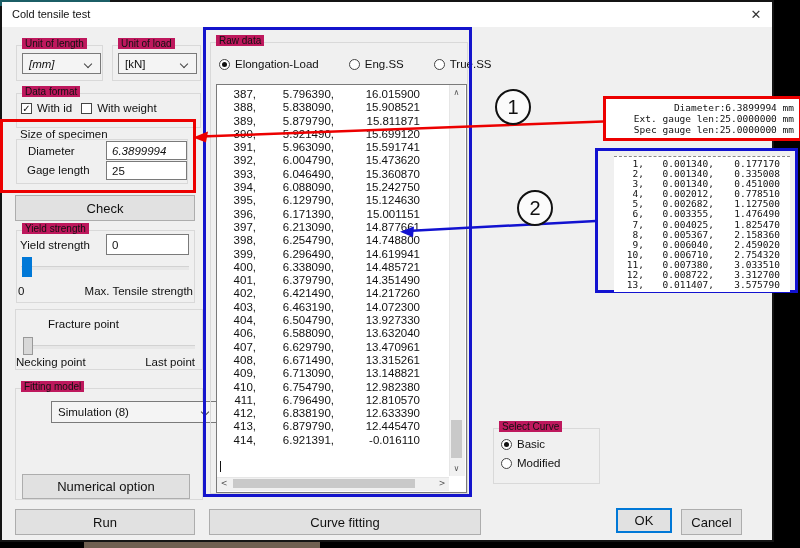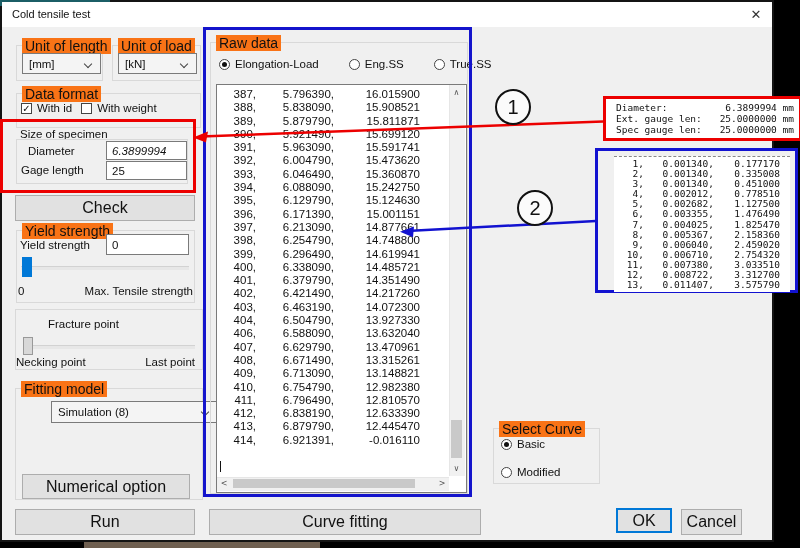--- a/index.html
+++ b/index.html
@@ -11,7 +11,7 @@
   .title{left:12px;top:8px;font-size:11px;}
   .closebtn{left:744px;top:4px;width:24px;height:20px;display:flex;align-items:center;justify-content:center;font-size:13px;color:#333;}
   .grp{position:absolute;border:1px solid #d9d9d9;}
-  .grp .lbl{position:absolute;top:-8px;left:5px;background:#f97316;padding:0 3px;font-size:14px;white-space:nowrap;}
+  .grp .lbl{position:absolute;top:-8px;left:5px;background:#be185d;padding:0 3px;font-size:10px;white-space:nowrap;}
   .txt{position:absolute;font-size:11.5px;white-space:nowrap;}
   .btn{position:absolute;background:#e1e1e1;border:1px solid #adadad;display:flex;align-items:center;justify-content:center;font-size:16px;}
   .inp{position:absolute;background:#fff;border:1px solid #7a7a7a;font-size:11.5px;display:flex;align-items:center;padding-left:5px;}

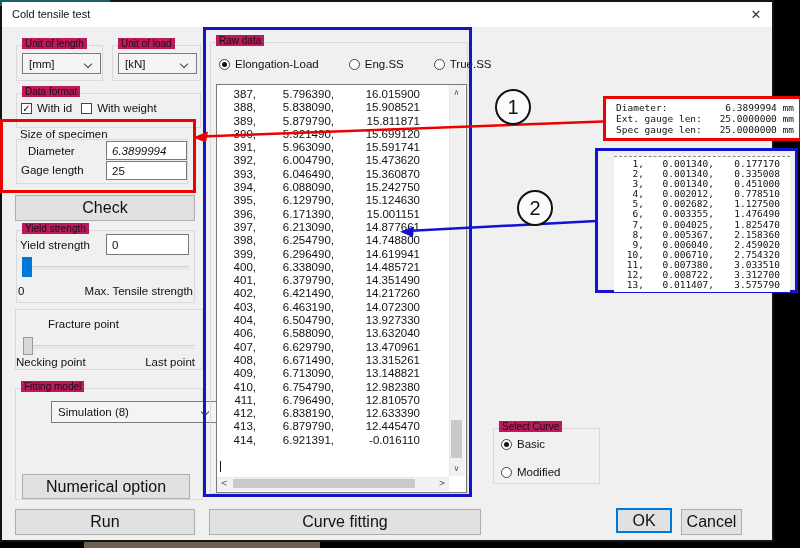--- a/index.html
+++ b/index.html
@@ -58,7 +58,7 @@
   <div class="grp" style="left:16px;top:45px;width:85px;height:34px;">
     <span class="lbl">Unit of length</span>
   </div>
-  <div class="cmb" style="left:22px;top:53px;width:71px;height:19px;">
+  <div class="cmb" style="left:22px;top:53px;width:71px;height:19px;font-style:italic;">
     <span>[mm]</span>
     <span class="chev"></span>
   </div>

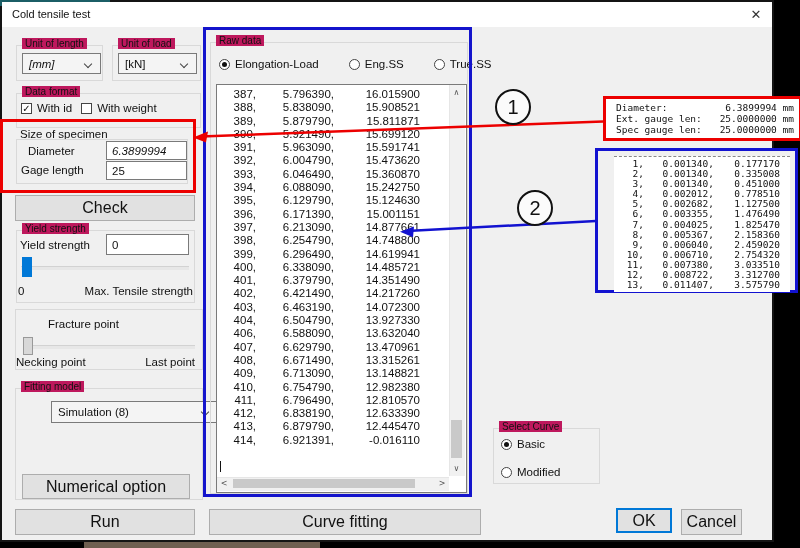--- a/index.html
+++ b/index.html
@@ -34,7 +34,7 @@
   .bluerect{left:203px;top:27px;width:263px;height:464px;border:3px solid #1414cc;}
   .redrect{left:0px;top:119px;width:190px;height:68px;border:3px solid #ec0000;}
   .infored{left:603px;top:96px;width:178px;height:33px;background:#fff;border:3px solid #ec0000;padding:3px 5px 3px 10px;font-family:"DejaVu Sans Mono",monospace;font-size:9.5px;}
-  .redline{display:flex;justify-content:space-between;height:11px;line-height:11px;}
+  .redline{display:flex;justify-content:flex-end;height:11px;line-height:11px;}
   .infoblue{left:595px;top:148px;width:197px;height:139px;background:#f0f0f0;border:3px solid #1212d0;}
   .bluepanel{position:absolute;left:16px;top:5px;width:176px;height:133px;background:#fff;border-top:1px dashed #888;padding-top:2px;font-family:"DejaVu Sans Mono",monospace;font-size:9.5px;}
   .brow{display:grid;grid-template-columns:30px 70px 66px;height:10.1px;line-height:10.1px;}

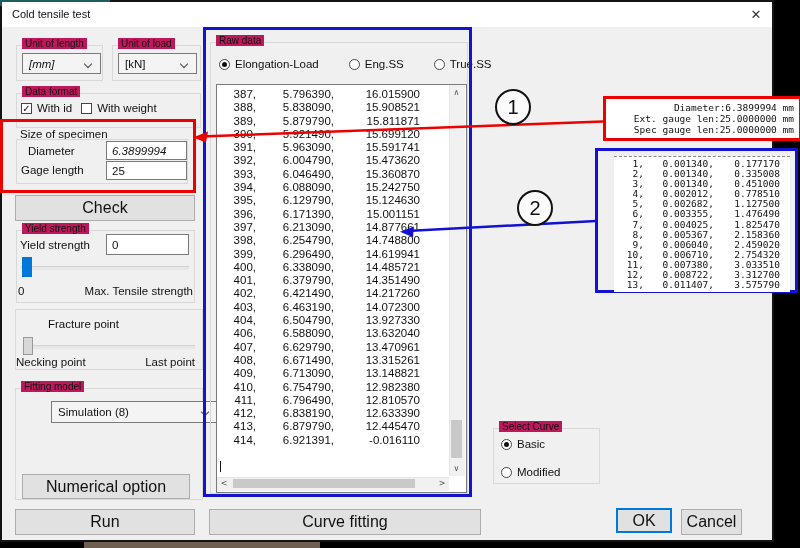--- a/index.html
+++ b/index.html
@@ -88,7 +88,7 @@
   <div class="grp" style="left:16px;top:139px;width:170px;height:43px;"></div>
   <div class="txt" style="left:28px;top:145px;">Diameter</div>
   <div class="inp" style="left:106px;top:141px;width:74px;height:17px;font-style:italic;">6.3899994</div>
-  <div class="txt" style="left:21px;top:164px;">Gage length</div>
+  <div class="txt" style="left:27px;top:164px;">Gage length</div>
   <div class="inp" style="left:106px;top:161px;width:74px;height:17px;text-align:right;">25</div>
   <div class="abs redrect"></div>
 

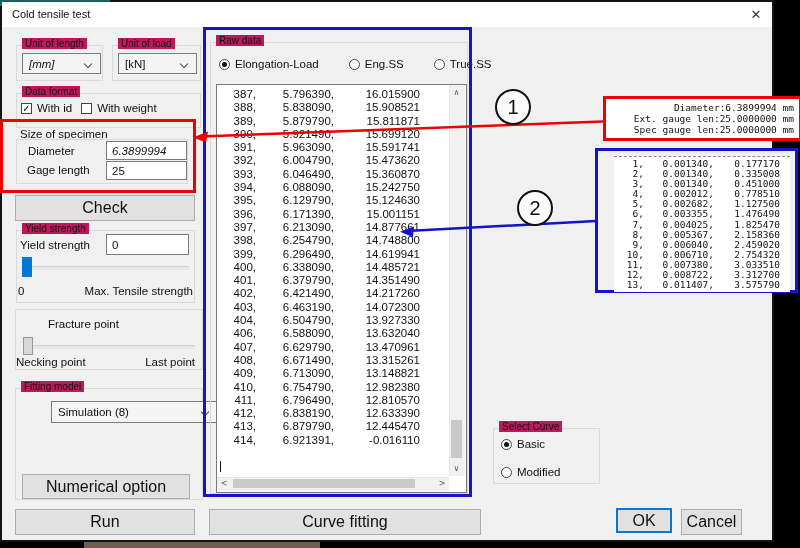--- a/index.html
+++ b/index.html
@@ -13,7 +13,7 @@
   .grp{position:absolute;border:1px solid #d9d9d9;}
   .grp .lbl{position:absolute;top:-8px;left:5px;background:#be185d;padding:0 3px;font-size:10px;white-space:nowrap;}
   .txt{position:absolute;font-size:11.5px;white-space:nowrap;}
-  .btn{position:absolute;background:#e1e1e1;border:1px solid #adadad;display:flex;align-items:center;justify-content:center;font-size:16px;}
+  .btn{position:absolute;background:#e1e1e1;border:1px solid #adadad;display:flex;align-items:center;justify-content:center;font-size:13px;}
   .inp{position:absolute;background:#fff;border:1px solid #7a7a7a;font-size:11.5px;display:flex;align-items:center;padding-left:5px;}
   .cmb{position:absolute;background:#f4f4f4;border:1px solid #7a7a7a;font-size:11.5px;display:flex;align-items:center;padding-left:6px;}
   .chev{position:absolute;right:9px;top:7px;width:5px;height:5px;border-right:1.2px solid #444;border-bottom:1.2px solid #444;transform:rotate(45deg);}

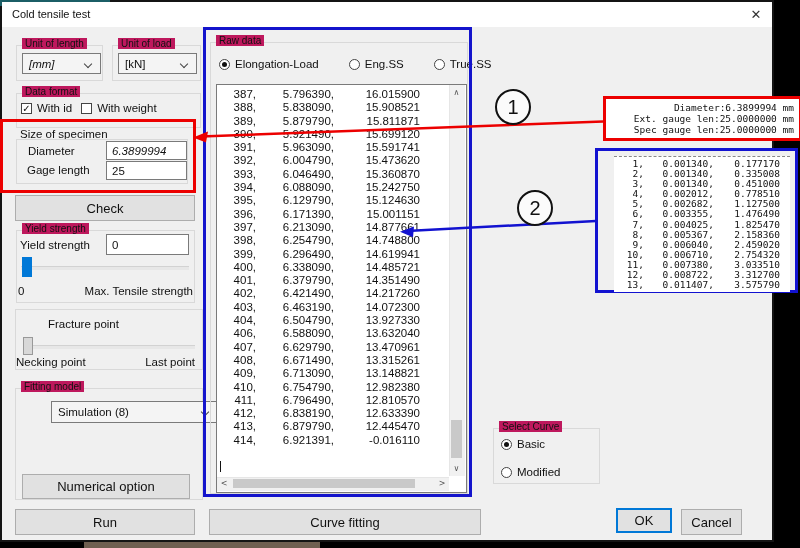--- a/index.html
+++ b/index.html
@@ -297,7 +297,7 @@
   <div class="grp" style="left:493px;top:428px;width:105px;height:54px;">
     <span class="lbl">Select Curve</span>
   </div>
-  <div class="abs" id="curve-radios" style="left:501px;top:438px;display:flex;flex-direction:column;gap:16px;">
+  <div class="abs" id="curve-radios" style="left:501px;top:438px;display:flex;flex-direction:column;gap:7px;">
       <div class="ritem">
         <span class="radio">
           <span class="dot"></span>

